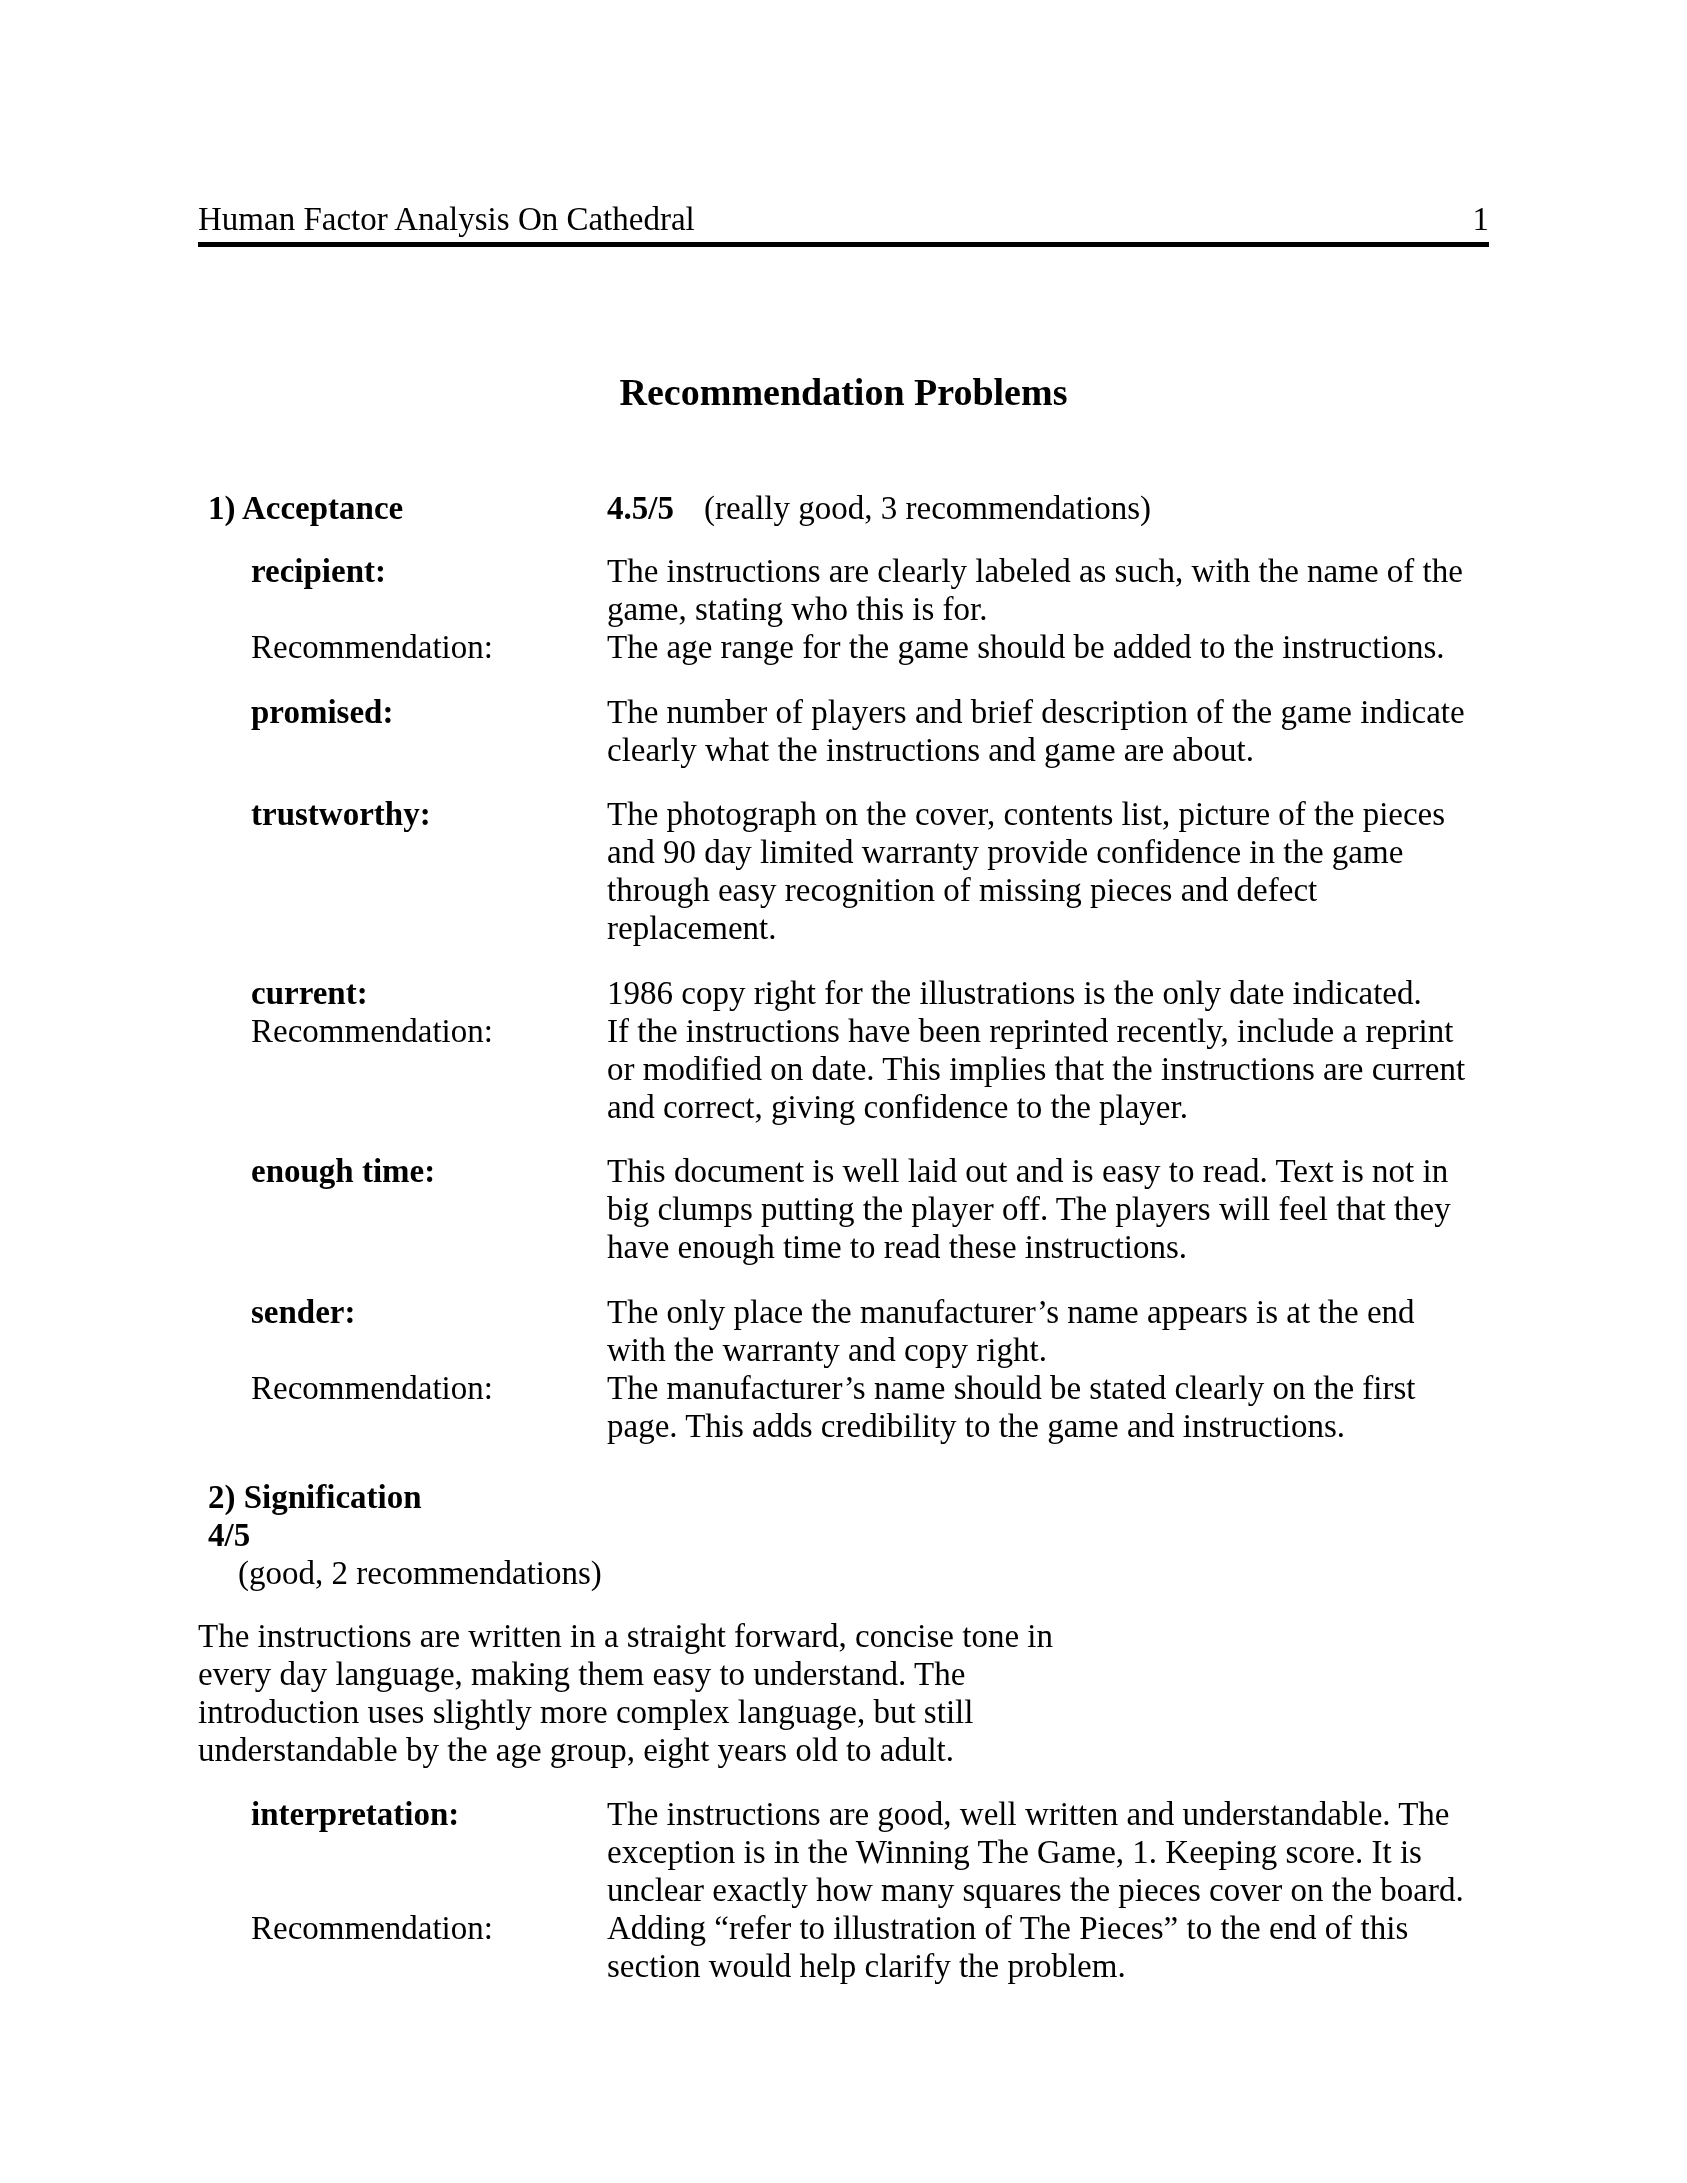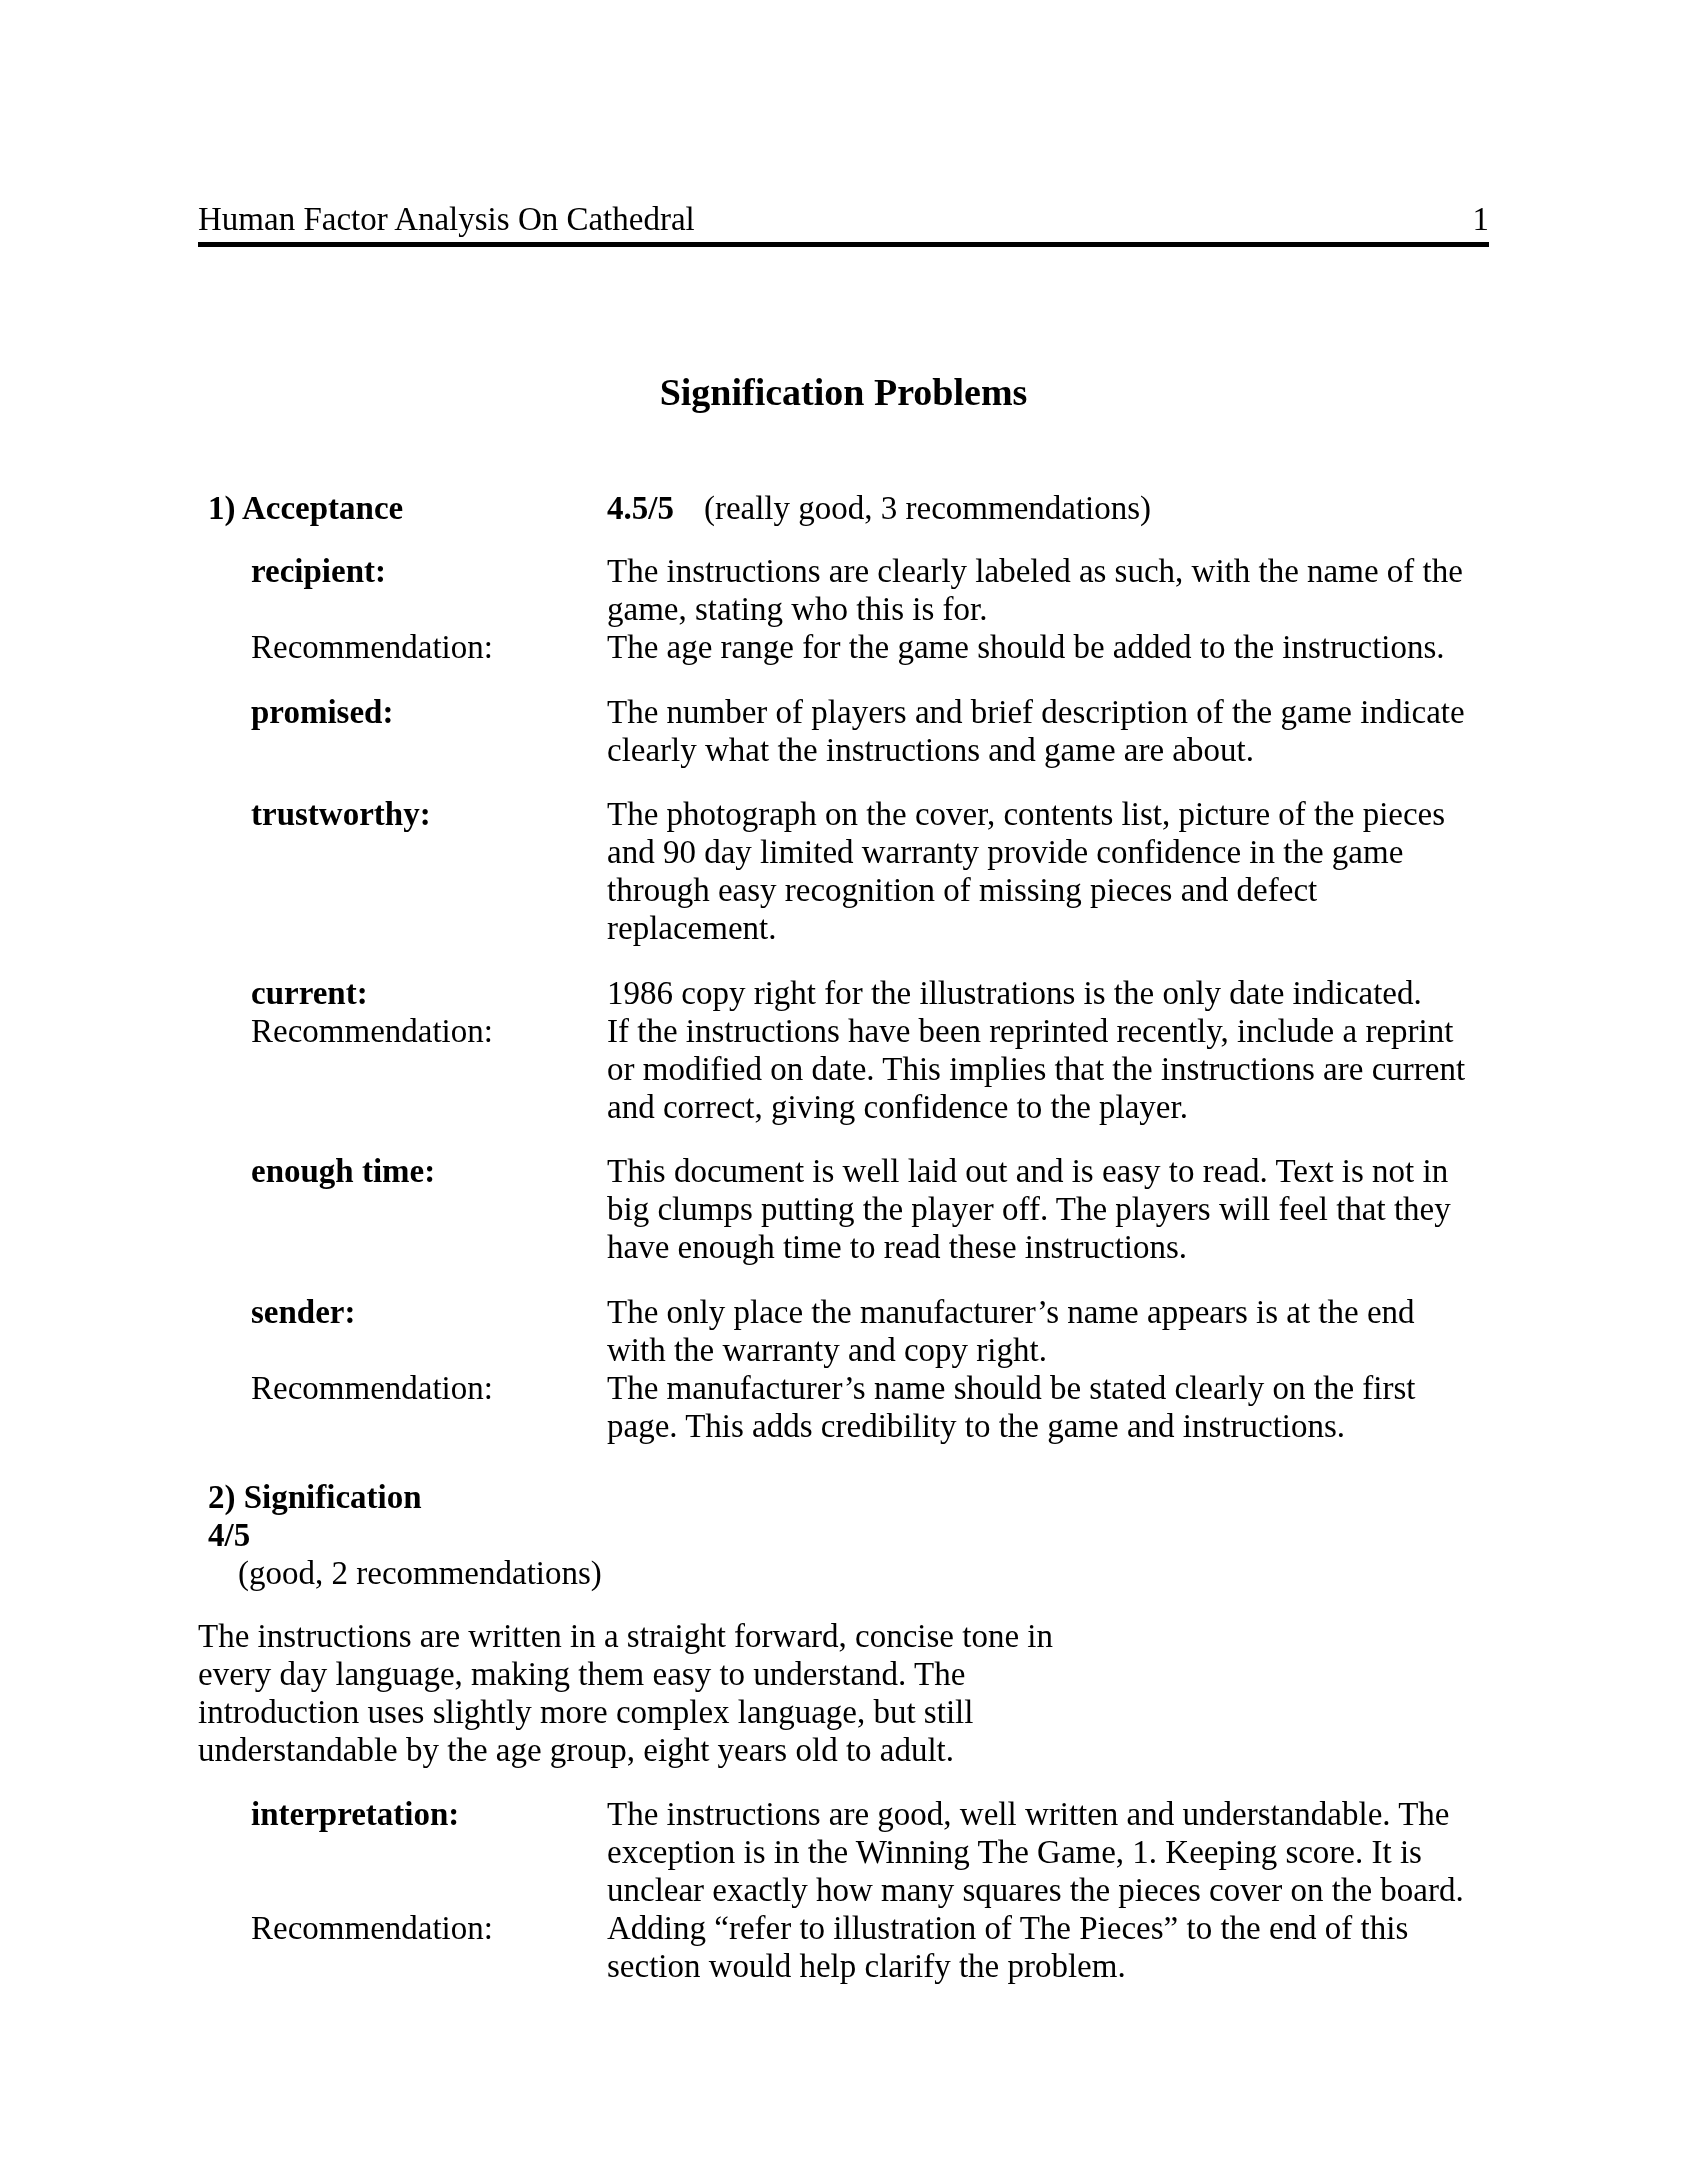--- a/index.html
+++ b/index.html
@@ -67,7 +67,7 @@
 
   <div class="content">
 
-    <h1 class="doc-title">Signification Problems</h1>
+    <h1 class="doc-title">Recommendation Problems</h1>
 
     <section>
       <div class="sec-heading sec1">

